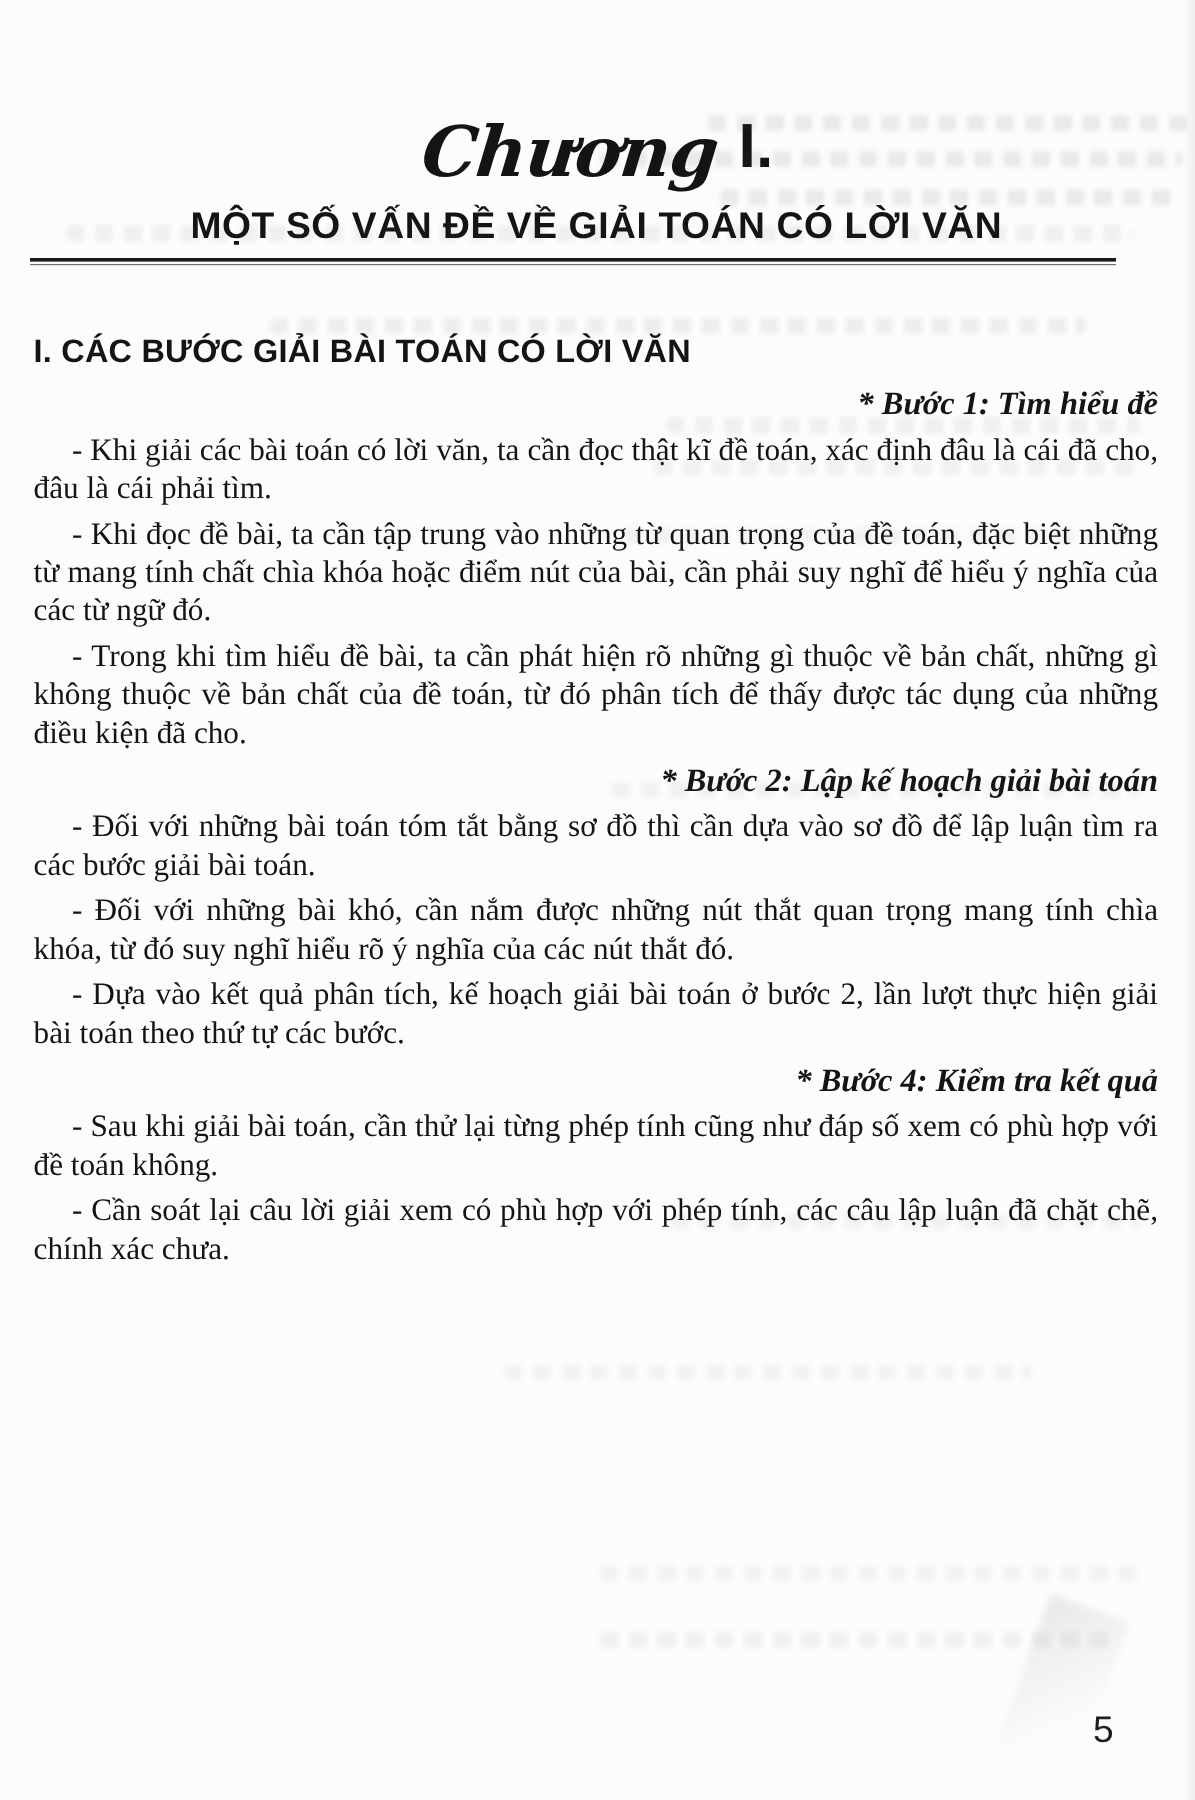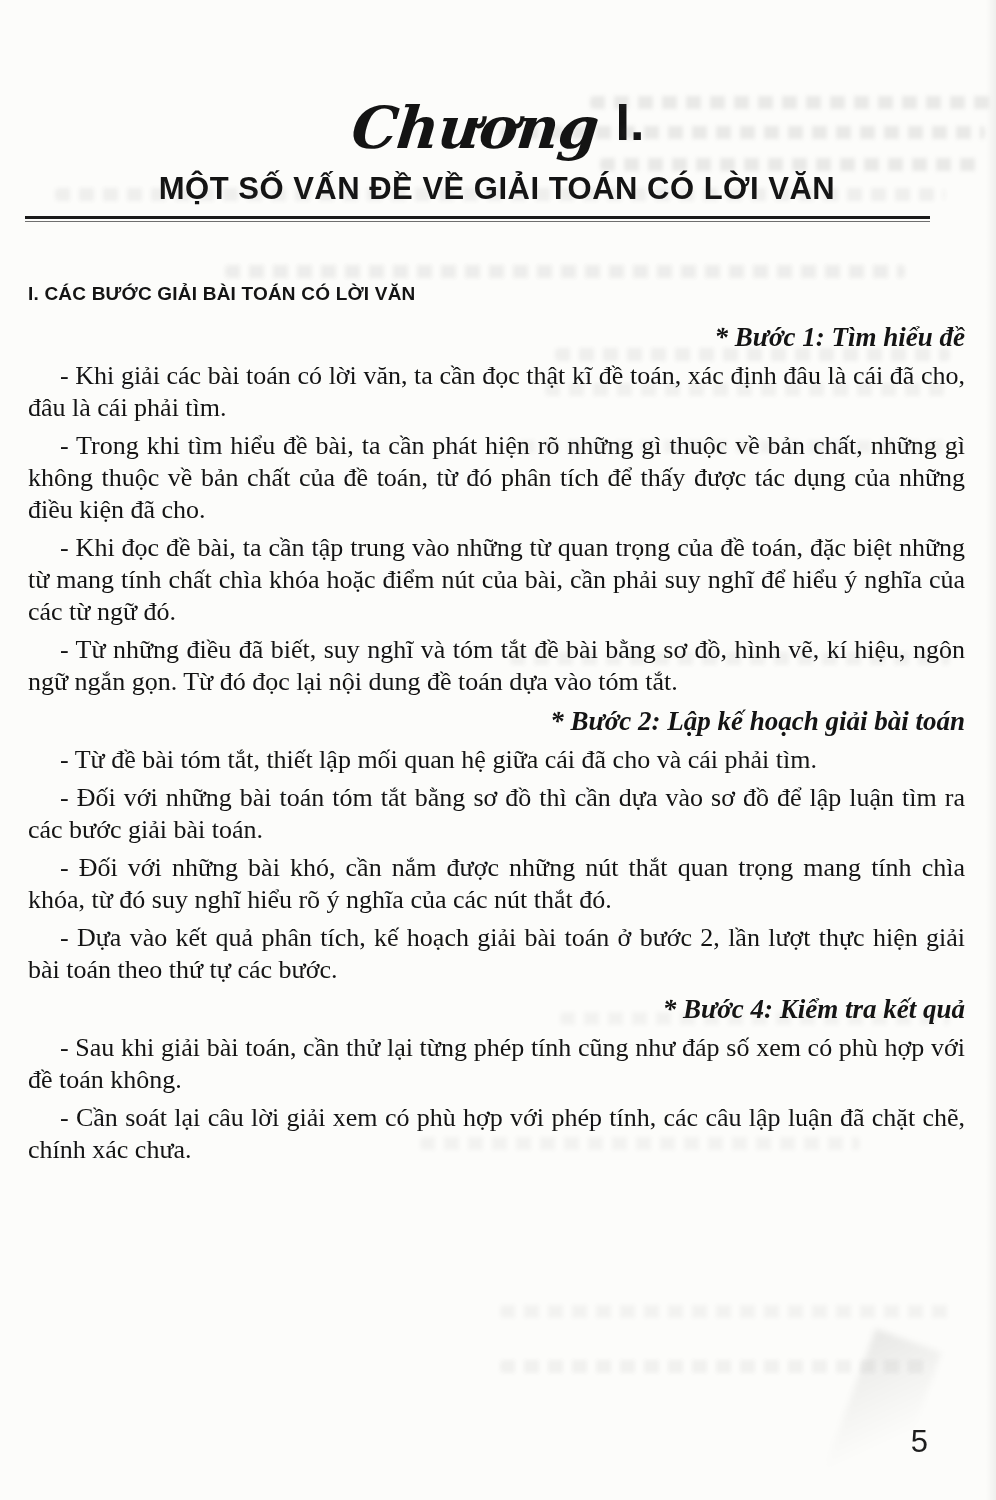--- a/index.html
+++ b/index.html
@@ -54,7 +54,7 @@
   .section-heading{
     margin:56px 30px 0 28px;
     font-family:"Liberation Sans", sans-serif;
-    font-weight:700;font-size:19px;line-height:32px;
+    font-weight:700;font-size:27px;line-height:32px;
     letter-spacing:0.2px;
   }
   .content{

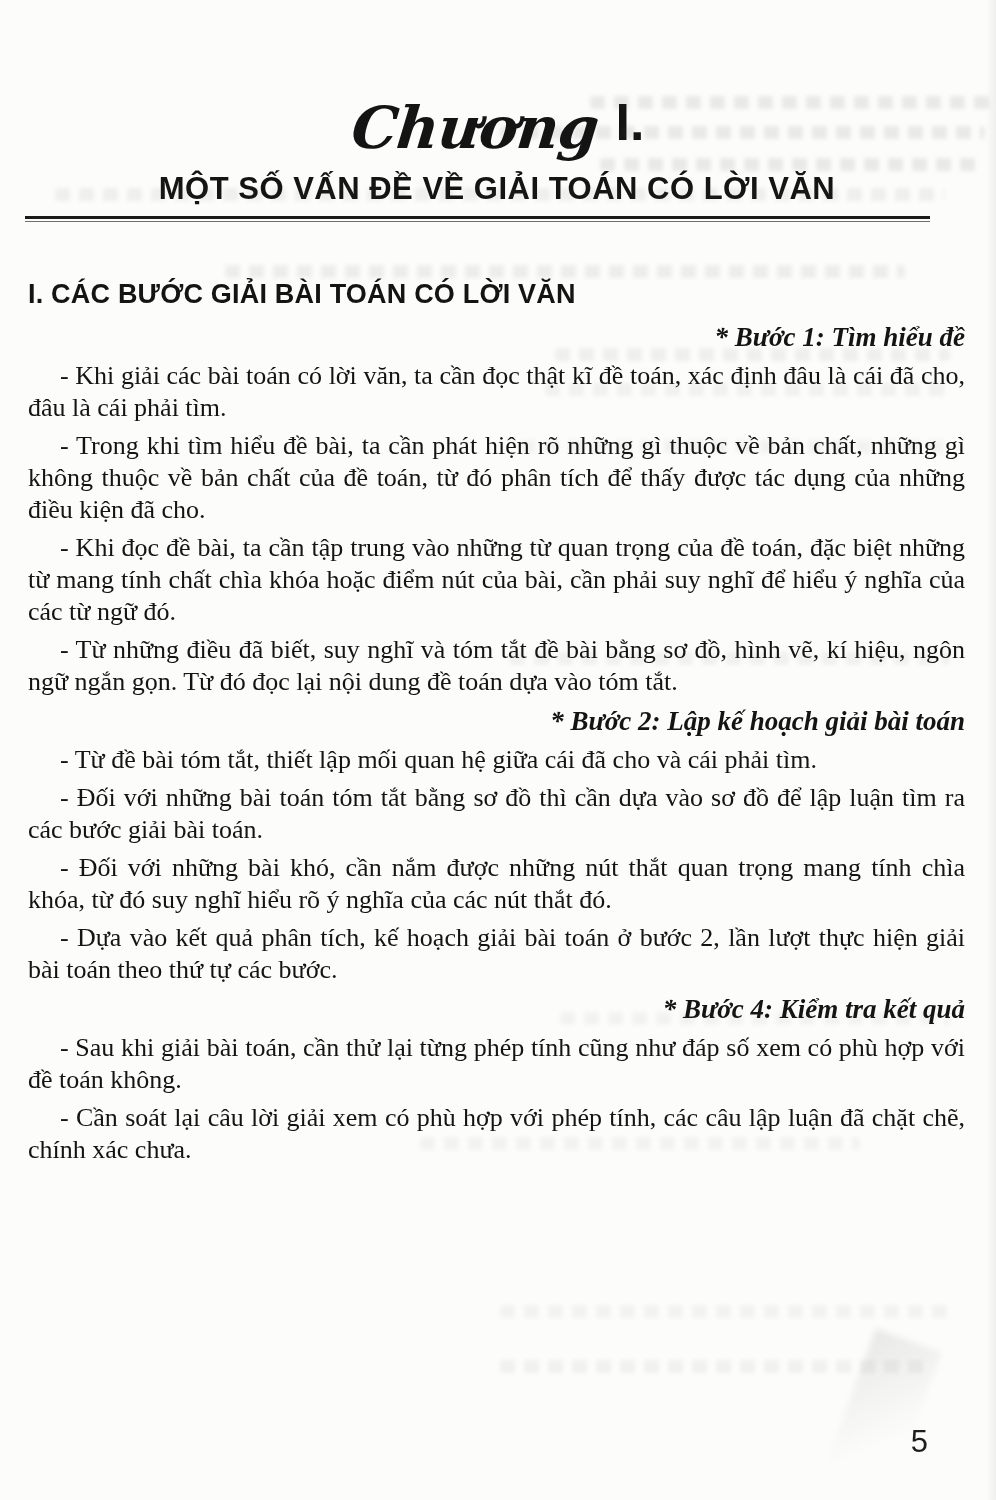--- a/index.html
+++ b/index.html
@@ -109,8 +109,8 @@
   <div class="content">
     <p class="step">* Bước 1: Tìm hiểu đề</p>
     <p class="para">- Khi giải các bài toán có lời văn, ta cần đọc thật kĩ đề toán, xác định đâu là cái đã cho, đâu là cái phải tìm.</p>
+    <p class="para">- Khi đọc đề bài, ta cần tập trung vào những từ quan trọng của đề toán, đặc biệt những từ mang tính chất chìa khóa hoặc điểm nút của bài, cần phải suy nghĩ để hiểu ý nghĩa của các từ ngữ đó.</p>
     <p class="para">- Trong khi tìm hiểu đề bài, ta cần phát hiện rõ những gì thuộc về bản chất, những gì không thuộc về bản chất của đề toán, từ đó phân tích để thấy được tác dụng của những điều kiện đã cho.</p>
-    <p class="para">- Khi đọc đề bài, ta cần tập trung vào những từ quan trọng của đề toán, đặc biệt những từ mang tính chất chìa khóa hoặc điểm nút của bài, cần phải suy nghĩ để hiểu ý nghĩa của các từ ngữ đó.</p>
     <p class="para">- Từ những điều đã biết, suy nghĩ và tóm tắt đề bài bằng sơ đồ, hình vẽ, kí hiệu, ngôn ngữ ngắn gọn. Từ đó đọc lại nội dung đề toán dựa vào tóm tắt.</p>
     <p class="step">* Bước 2: Lập kế hoạch giải bài toán</p>
     <p class="para">- Từ đề bài tóm tắt, thiết lập mối quan hệ giữa cái đã cho và cái phải tìm.</p>

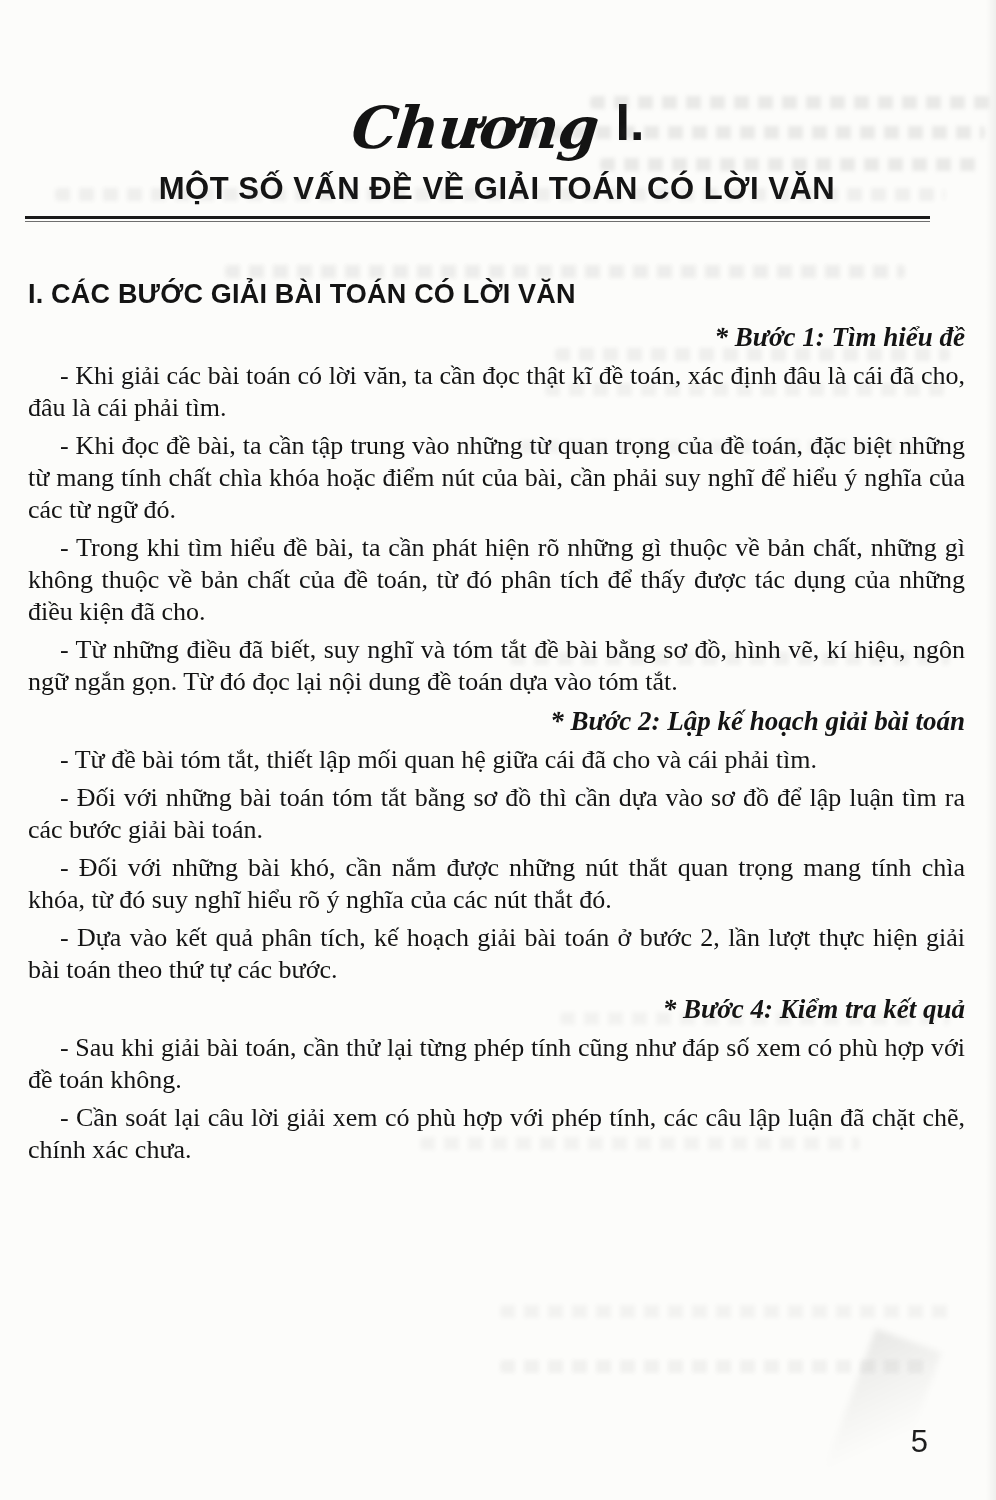--- a/index.html
+++ b/index.html
@@ -111,7 +111,6 @@
     <p class="para">- Khi giải các bài toán có lời văn, ta cần đọc thật kĩ đề toán, xác định đâu là cái đã cho, đâu là cái phải tìm.</p>
     <p class="para">- Khi đọc đề bài, ta cần tập trung vào những từ quan trọng của đề toán, đặc biệt những từ mang tính chất chìa khóa hoặc điểm nút của bài, cần phải suy nghĩ để hiểu ý nghĩa của các từ ngữ đó.</p>
     <p class="para">- Trong khi tìm hiểu đề bài, ta cần phát hiện rõ những gì thuộc về bản chất, những gì không thuộc về bản chất của đề toán, từ đó phân tích để thấy được tác dụng của những điều kiện đã cho.</p>
-    <p class="para">- Từ những điều đã biết, suy nghĩ và tóm tắt đề bài bằng sơ đồ, hình vẽ, kí hiệu, ngôn ngữ ngắn gọn. Từ đó đọc lại nội dung đề toán dựa vào tóm tắt.</p>
     <p class="step">* Bước 2: Lập kế hoạch giải bài toán</p>
     <p class="para">- Từ đề bài tóm tắt, thiết lập mối quan hệ giữa cái đã cho và cái phải tìm.</p>
     <p class="para">- Đối với những bài toán tóm tắt bằng sơ đồ thì cần dựa vào sơ đồ để lập luận tìm ra các bước giải bài toán.</p>

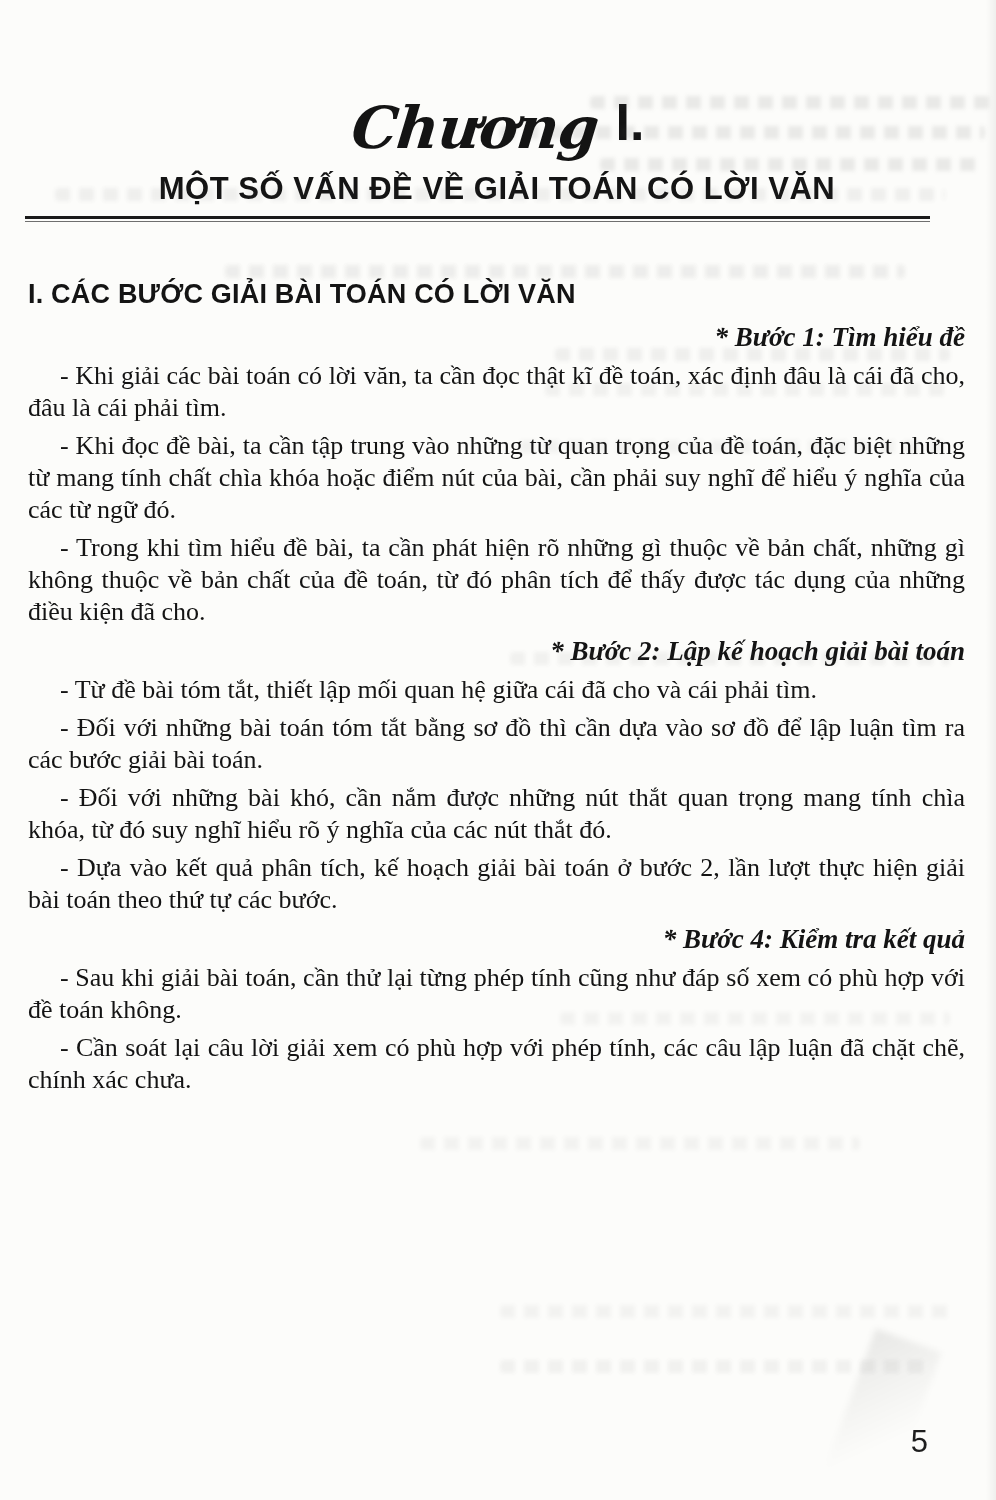--- a/index.html
+++ b/index.html
@@ -112,7 +112,6 @@
     <p class="para">- Khi đọc đề bài, ta cần tập trung vào những từ quan trọng của đề toán, đặc biệt những từ mang tính chất chìa khóa hoặc điểm nút của bài, cần phải suy nghĩ để hiểu ý nghĩa của các từ ngữ đó.</p>
     <p class="para">- Trong khi tìm hiểu đề bài, ta cần phát hiện rõ những gì thuộc về bản chất, những gì không thuộc về bản chất của đề toán, từ đó phân tích để thấy được tác dụng của những điều kiện đã cho.</p>
     <p class="step">* Bước 2: Lập kế hoạch giải bài toán</p>
-    <p class="para">- Từ đề bài tóm tắt, thiết lập mối quan hệ giữa cái đã cho và cái phải tìm.</p>
     <p class="para">- Đối với những bài toán tóm tắt bằng sơ đồ thì cần dựa vào sơ đồ để lập luận tìm ra các bước giải bài toán.</p>
     <p class="para">- Đối với những bài khó, cần nắm được những nút thắt quan trọng mang tính chìa khóa, từ đó suy nghĩ hiểu rõ ý nghĩa của các nút thắt đó.</p>
     <p class="para">- Dựa vào kết quả phân tích, kế hoạch giải bài toán ở bước 2, lần lượt thực hiện giải bài toán theo thứ tự các bước.</p>

